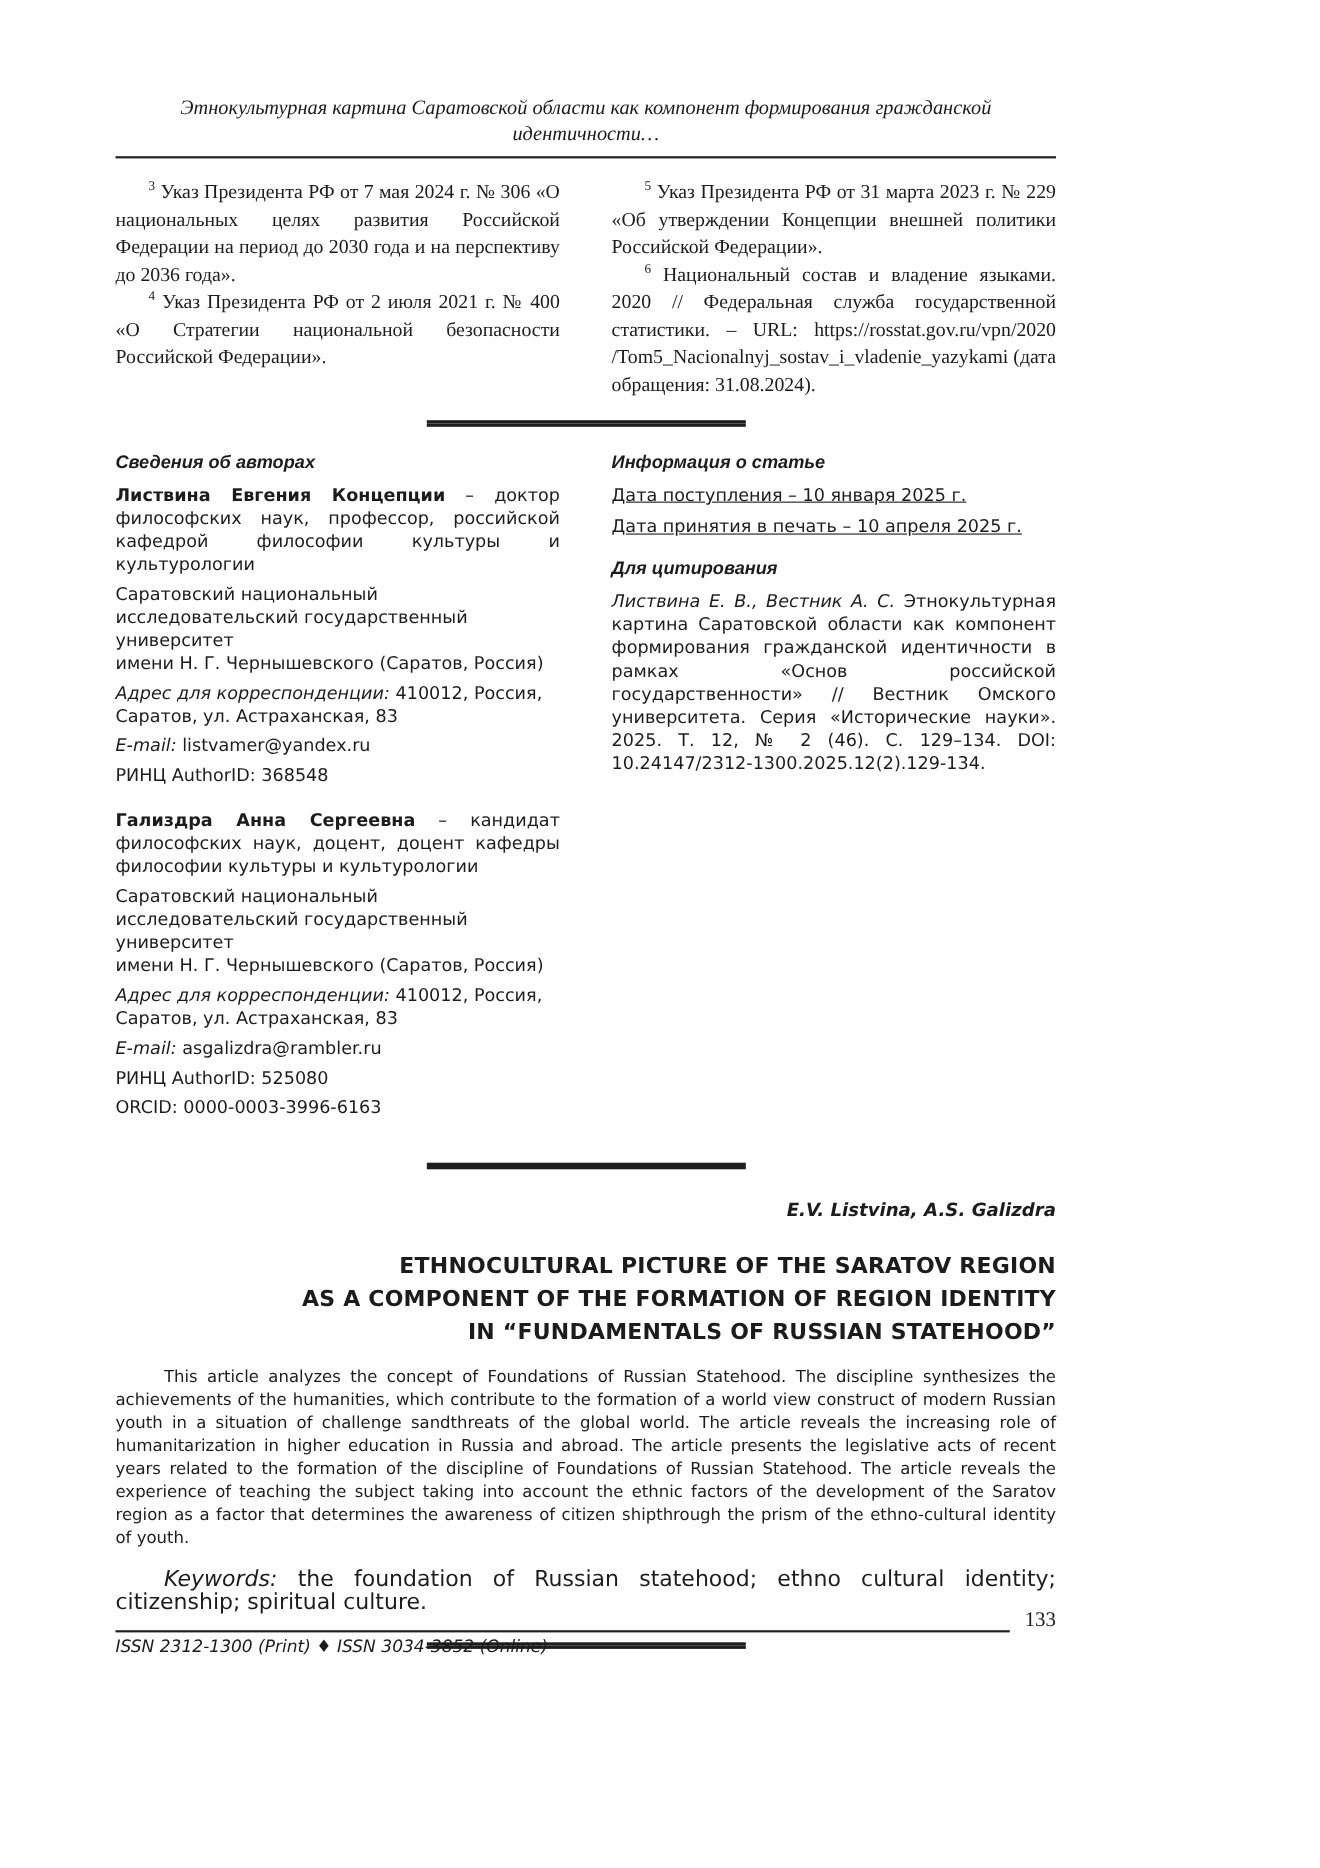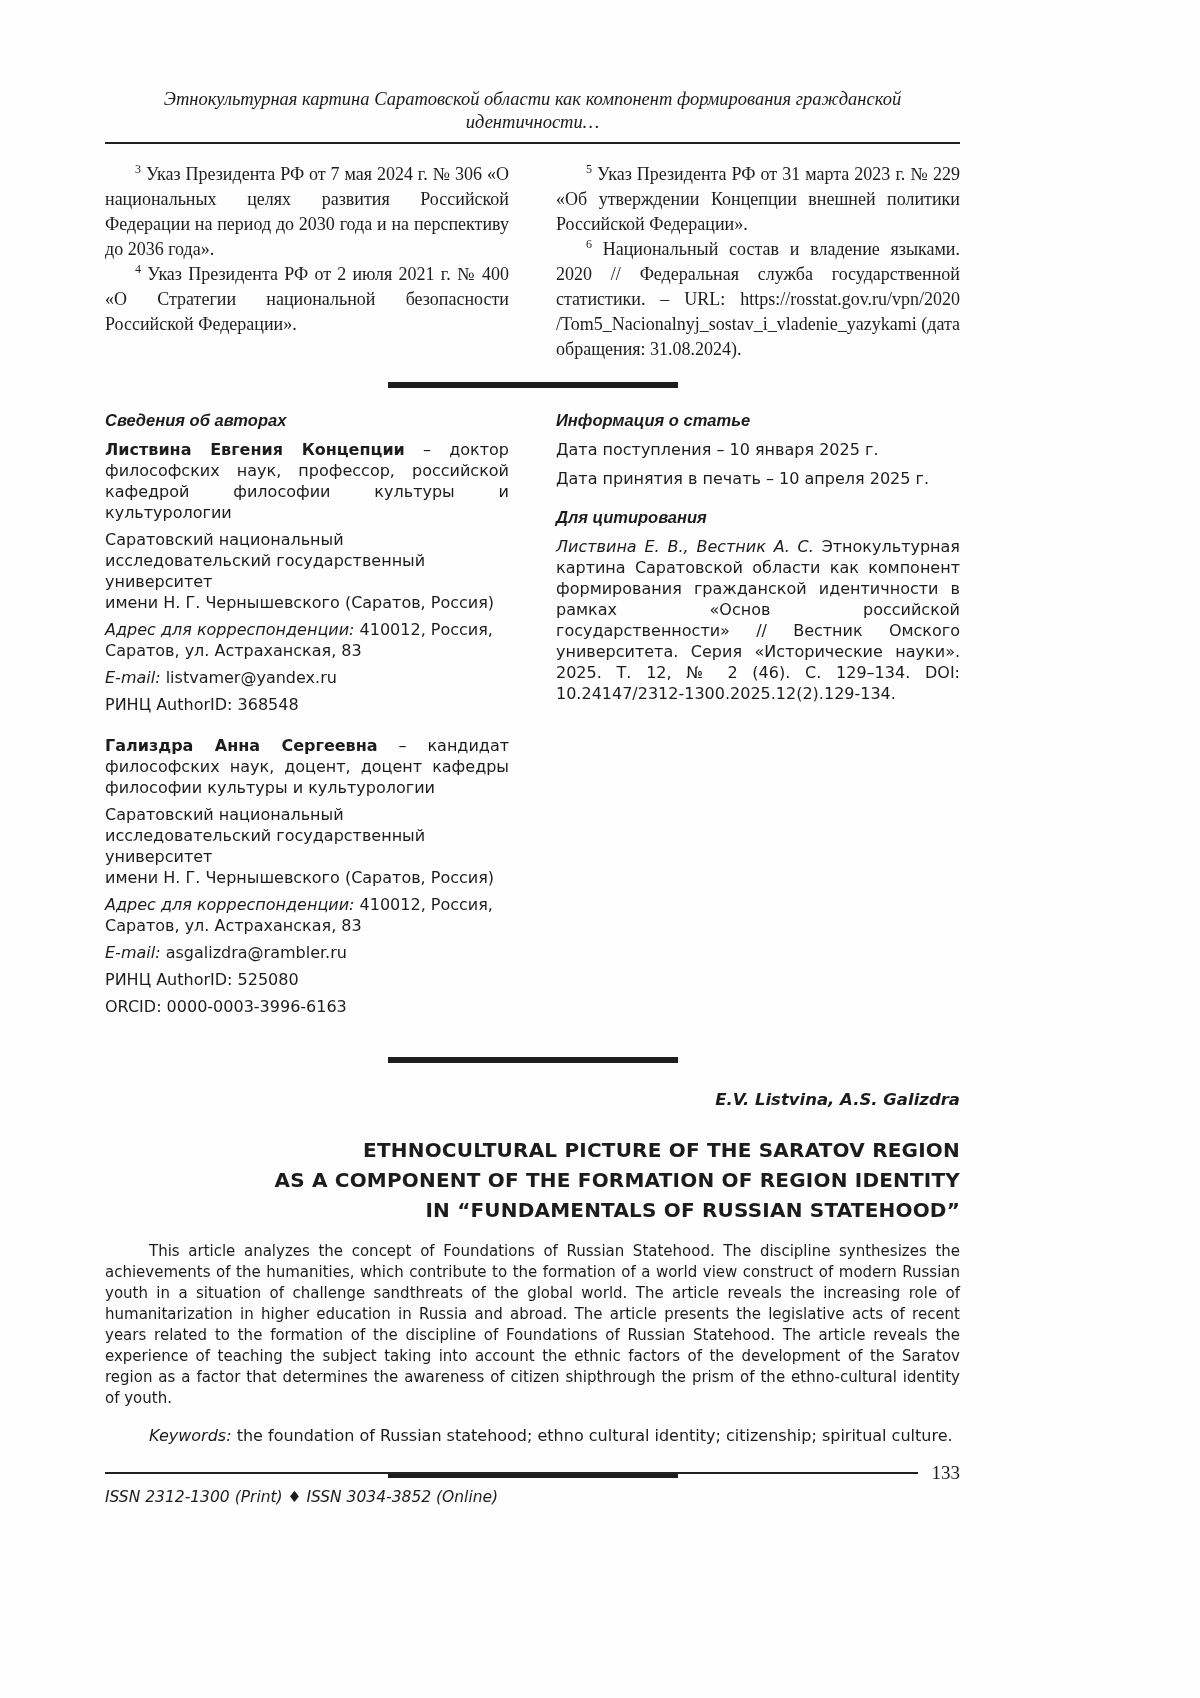--- a/index.html
+++ b/index.html
@@ -73,7 +73,7 @@
   .author .lead { text-align: justify; hyphens: auto; -webkit-hyphens: auto; }
   .author .aff { margin-top: 6px; }
   .author .addr, .author .email-row, .author .idrow { margin-top: 6px; }
-  .dates p { margin-bottom: 8px; }
+  .dates p { margin-bottom: 8px; text-decoration: underline; }
   .cite-heading { margin-top: 18px; }
   .citation { text-align: justify; line-height: 21px; hyphens: auto; -webkit-hyphens: auto; }
 

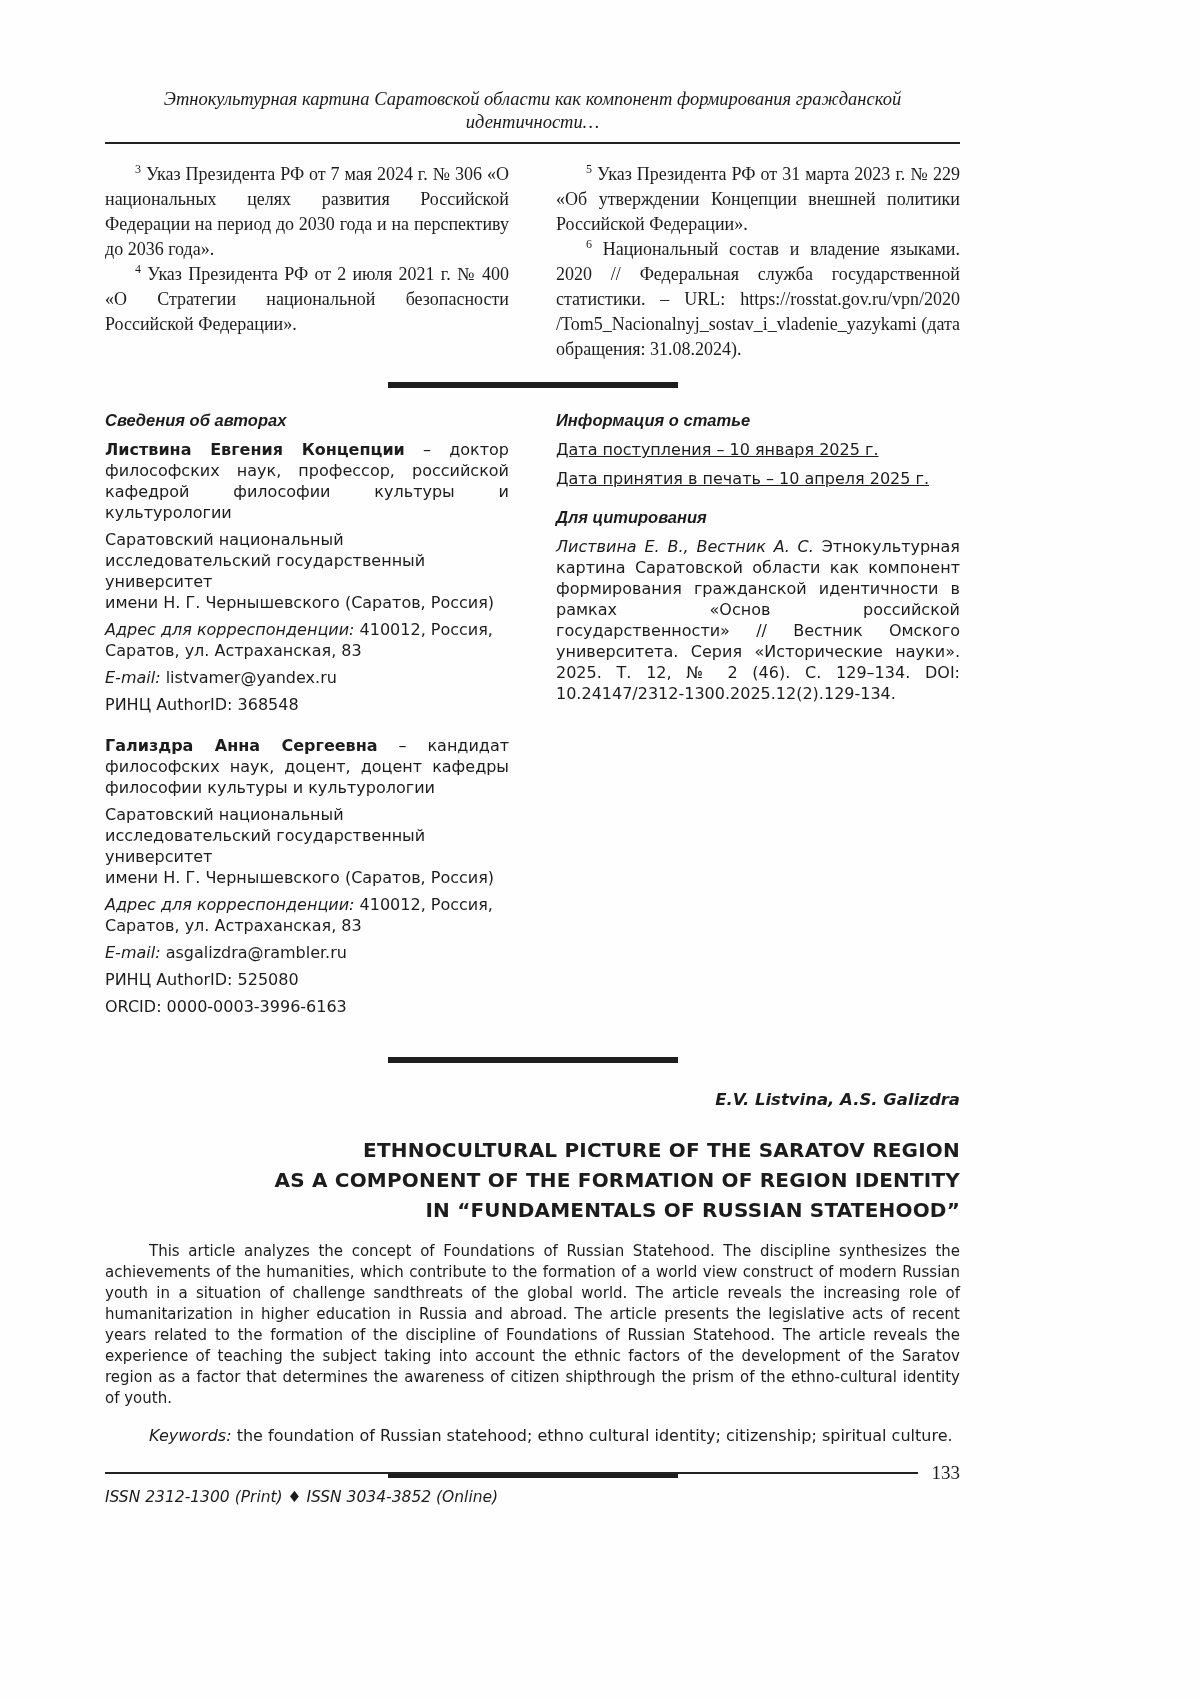--- a/index.html
+++ b/index.html
@@ -101,7 +101,7 @@
     margin-top: 16px;
     text-align: justify;
     text-indent: 44px;
-    font-size: 16px;
+    font-size: 20px;
     line-height: 21px;
   }
   .d3 { margin-top: 26px; }

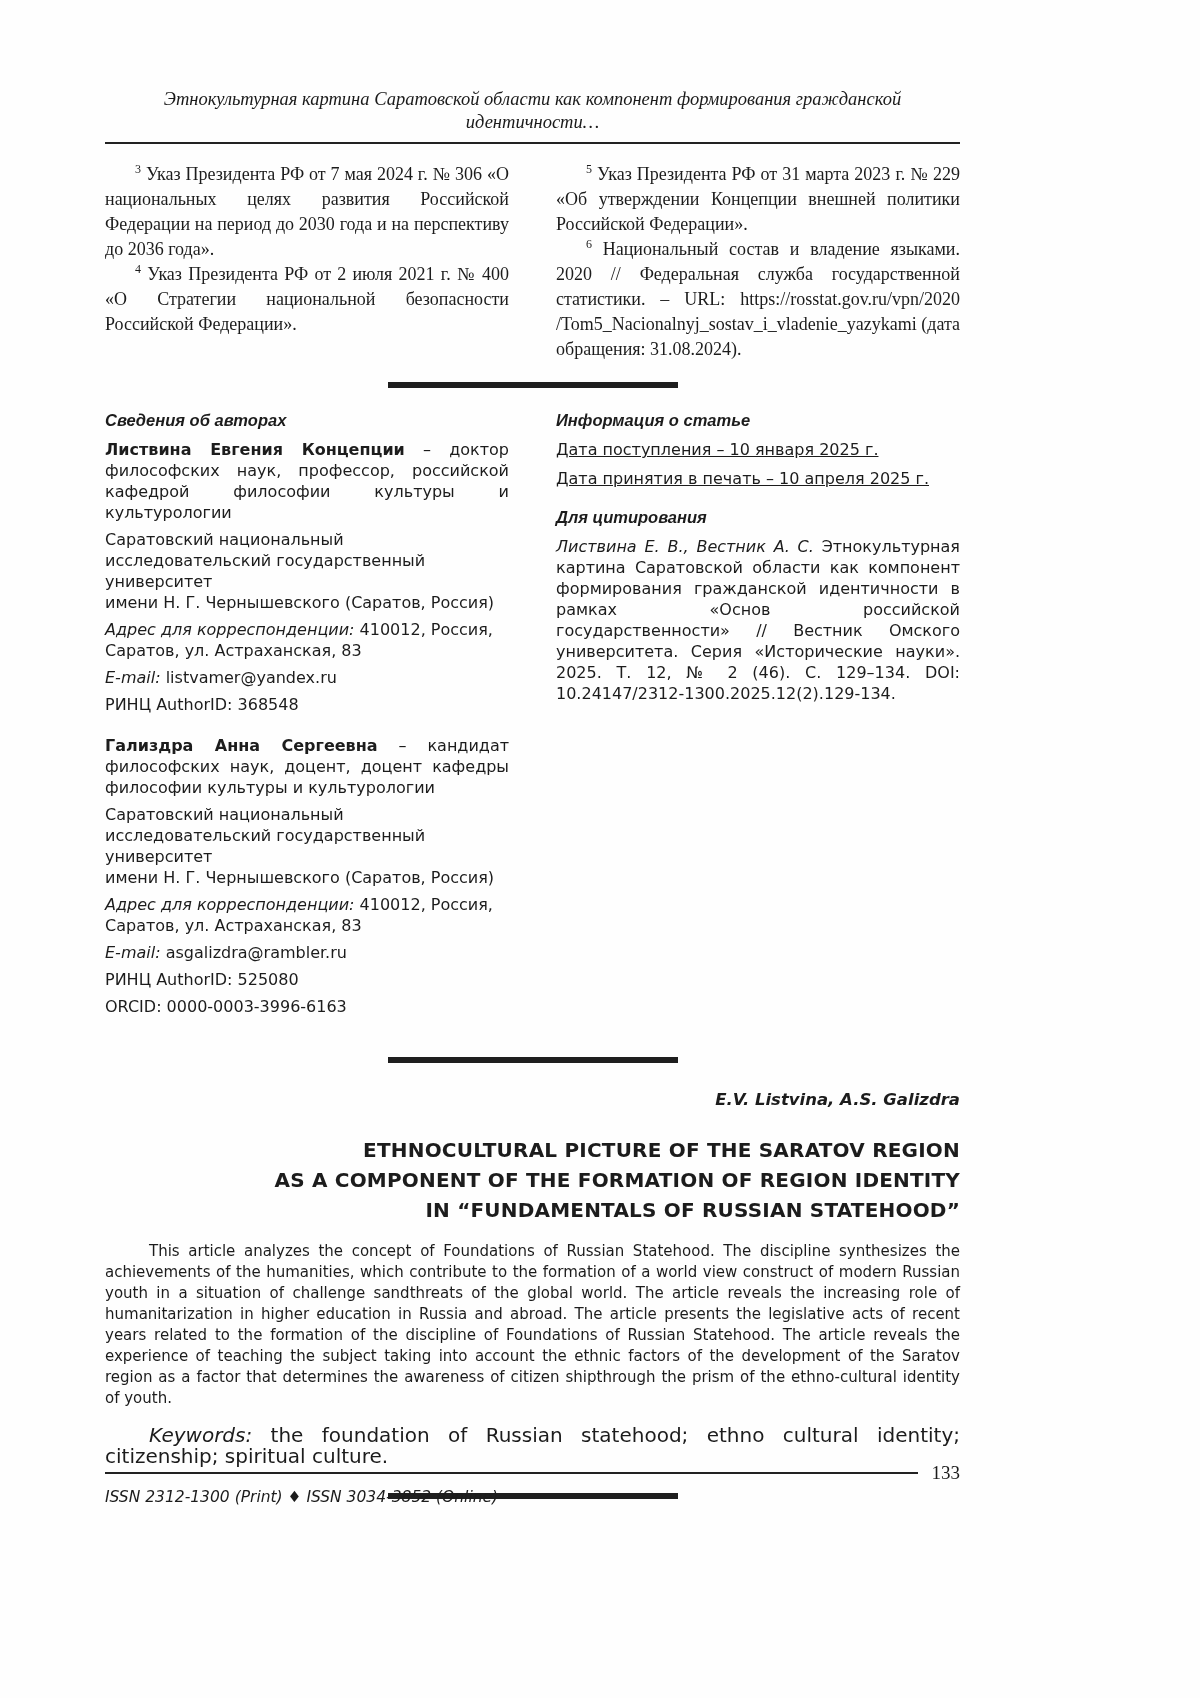--- a/index.html
+++ b/index.html
@@ -108,7 +108,7 @@
 
   
   .page-footer { position: absolute; left: 105px; top: 1462px; width: 855px; }
-  .footer-rule-row { display: flex; align-items: center; }
+  .footer-rule-row { display: flex; align-items: flex-end; }
   .footer-rule { flex: 1; border-top: 2px solid #222; margin-right: 14px; }
   .page-number { font: 19px/22px "Liberation Serif", serif; }
   .issn { margin-top: 2px; font: italic 15.5px/22px "DejaVu Sans", sans-serif; }

